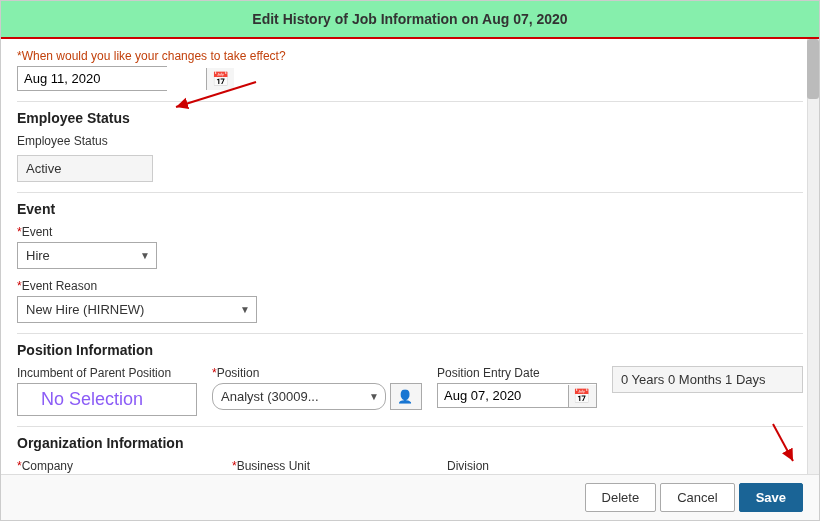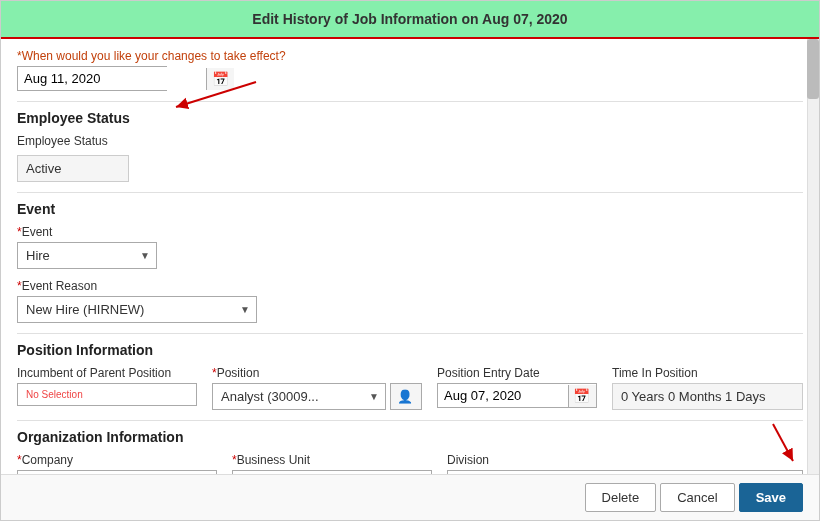--- a/index.html
+++ b/index.html
@@ -94,7 +94,7 @@
       padding: 5px 8px;
       font-size: 13px;
       color: #333;
-      width: 112px;
+      width: 136px;
       margin-top: 7px;
     }
     .dropdown-wrapper {

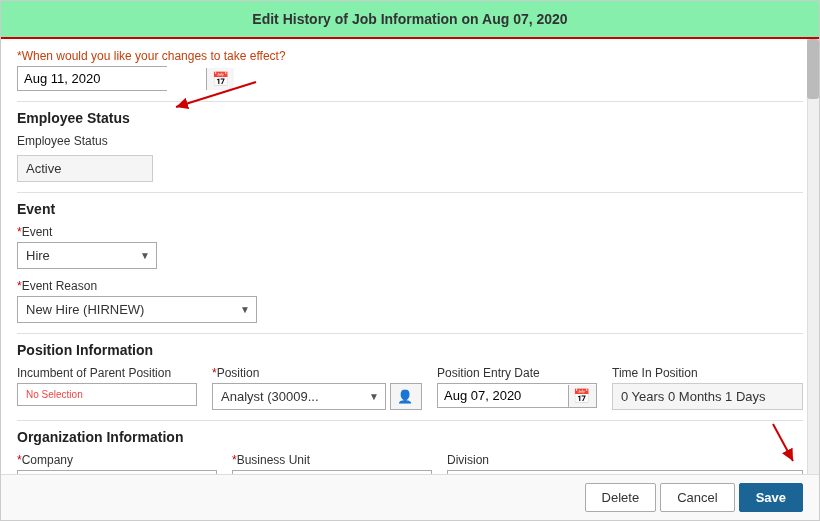--- a/index.html
+++ b/index.html
@@ -289,7 +289,6 @@
       </div>
 
       <div>
-        <span class="form-label">Time In Position</span>
         <div class="time-in-pos-field">0 Years 0 Months 1 Days</div>
       </div>
     </div>

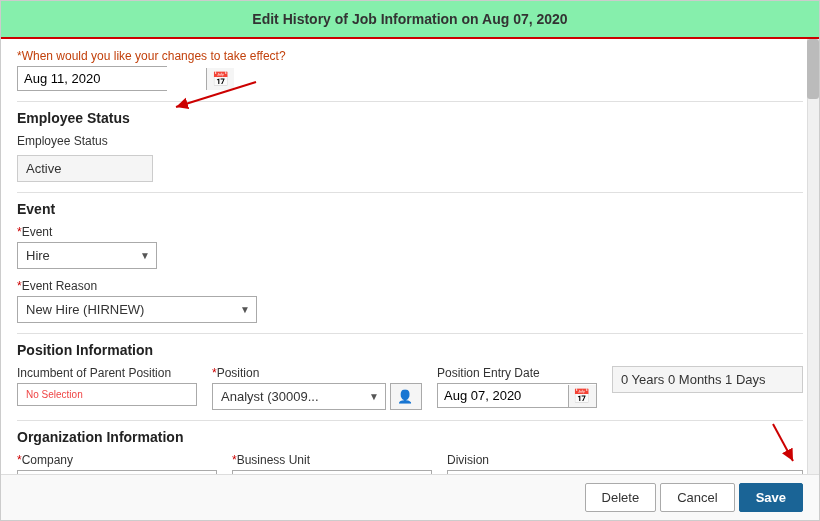--- a/index.html
+++ b/index.html
@@ -125,9 +125,9 @@
     .no-selection-field {
       border: 1px solid #aaa;
       background: #fff;
-      padding: 5px 8px;
-      font-size: 10px;
-      color: #ef4444;
+      padding: 5px 23px;
+      font-size: 18px;
+      color: #8b5cf6;
       width: 100%;
     }
     .position-icon-btn {

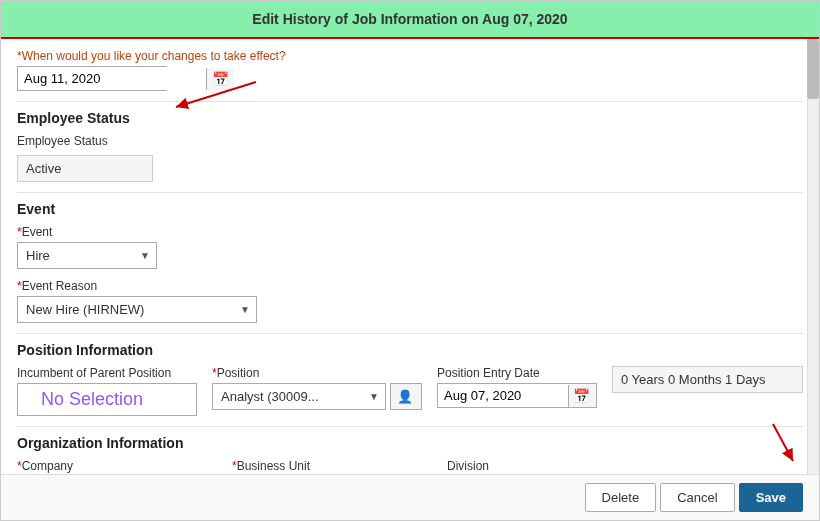--- a/index.html
+++ b/index.html
@@ -270,7 +270,7 @@
       <div>
         <span class="required-label">Position</span>
         <div style="display:flex; align-items:center; gap:2px;">
-          <div class="dropdown-wrapper" style="flex:1;">
+          <div class="dropdown-wrapper" style="flex:1;border-radius:11px;">
             <select>
               <option>Analyst (30009...</option>
             </select>

